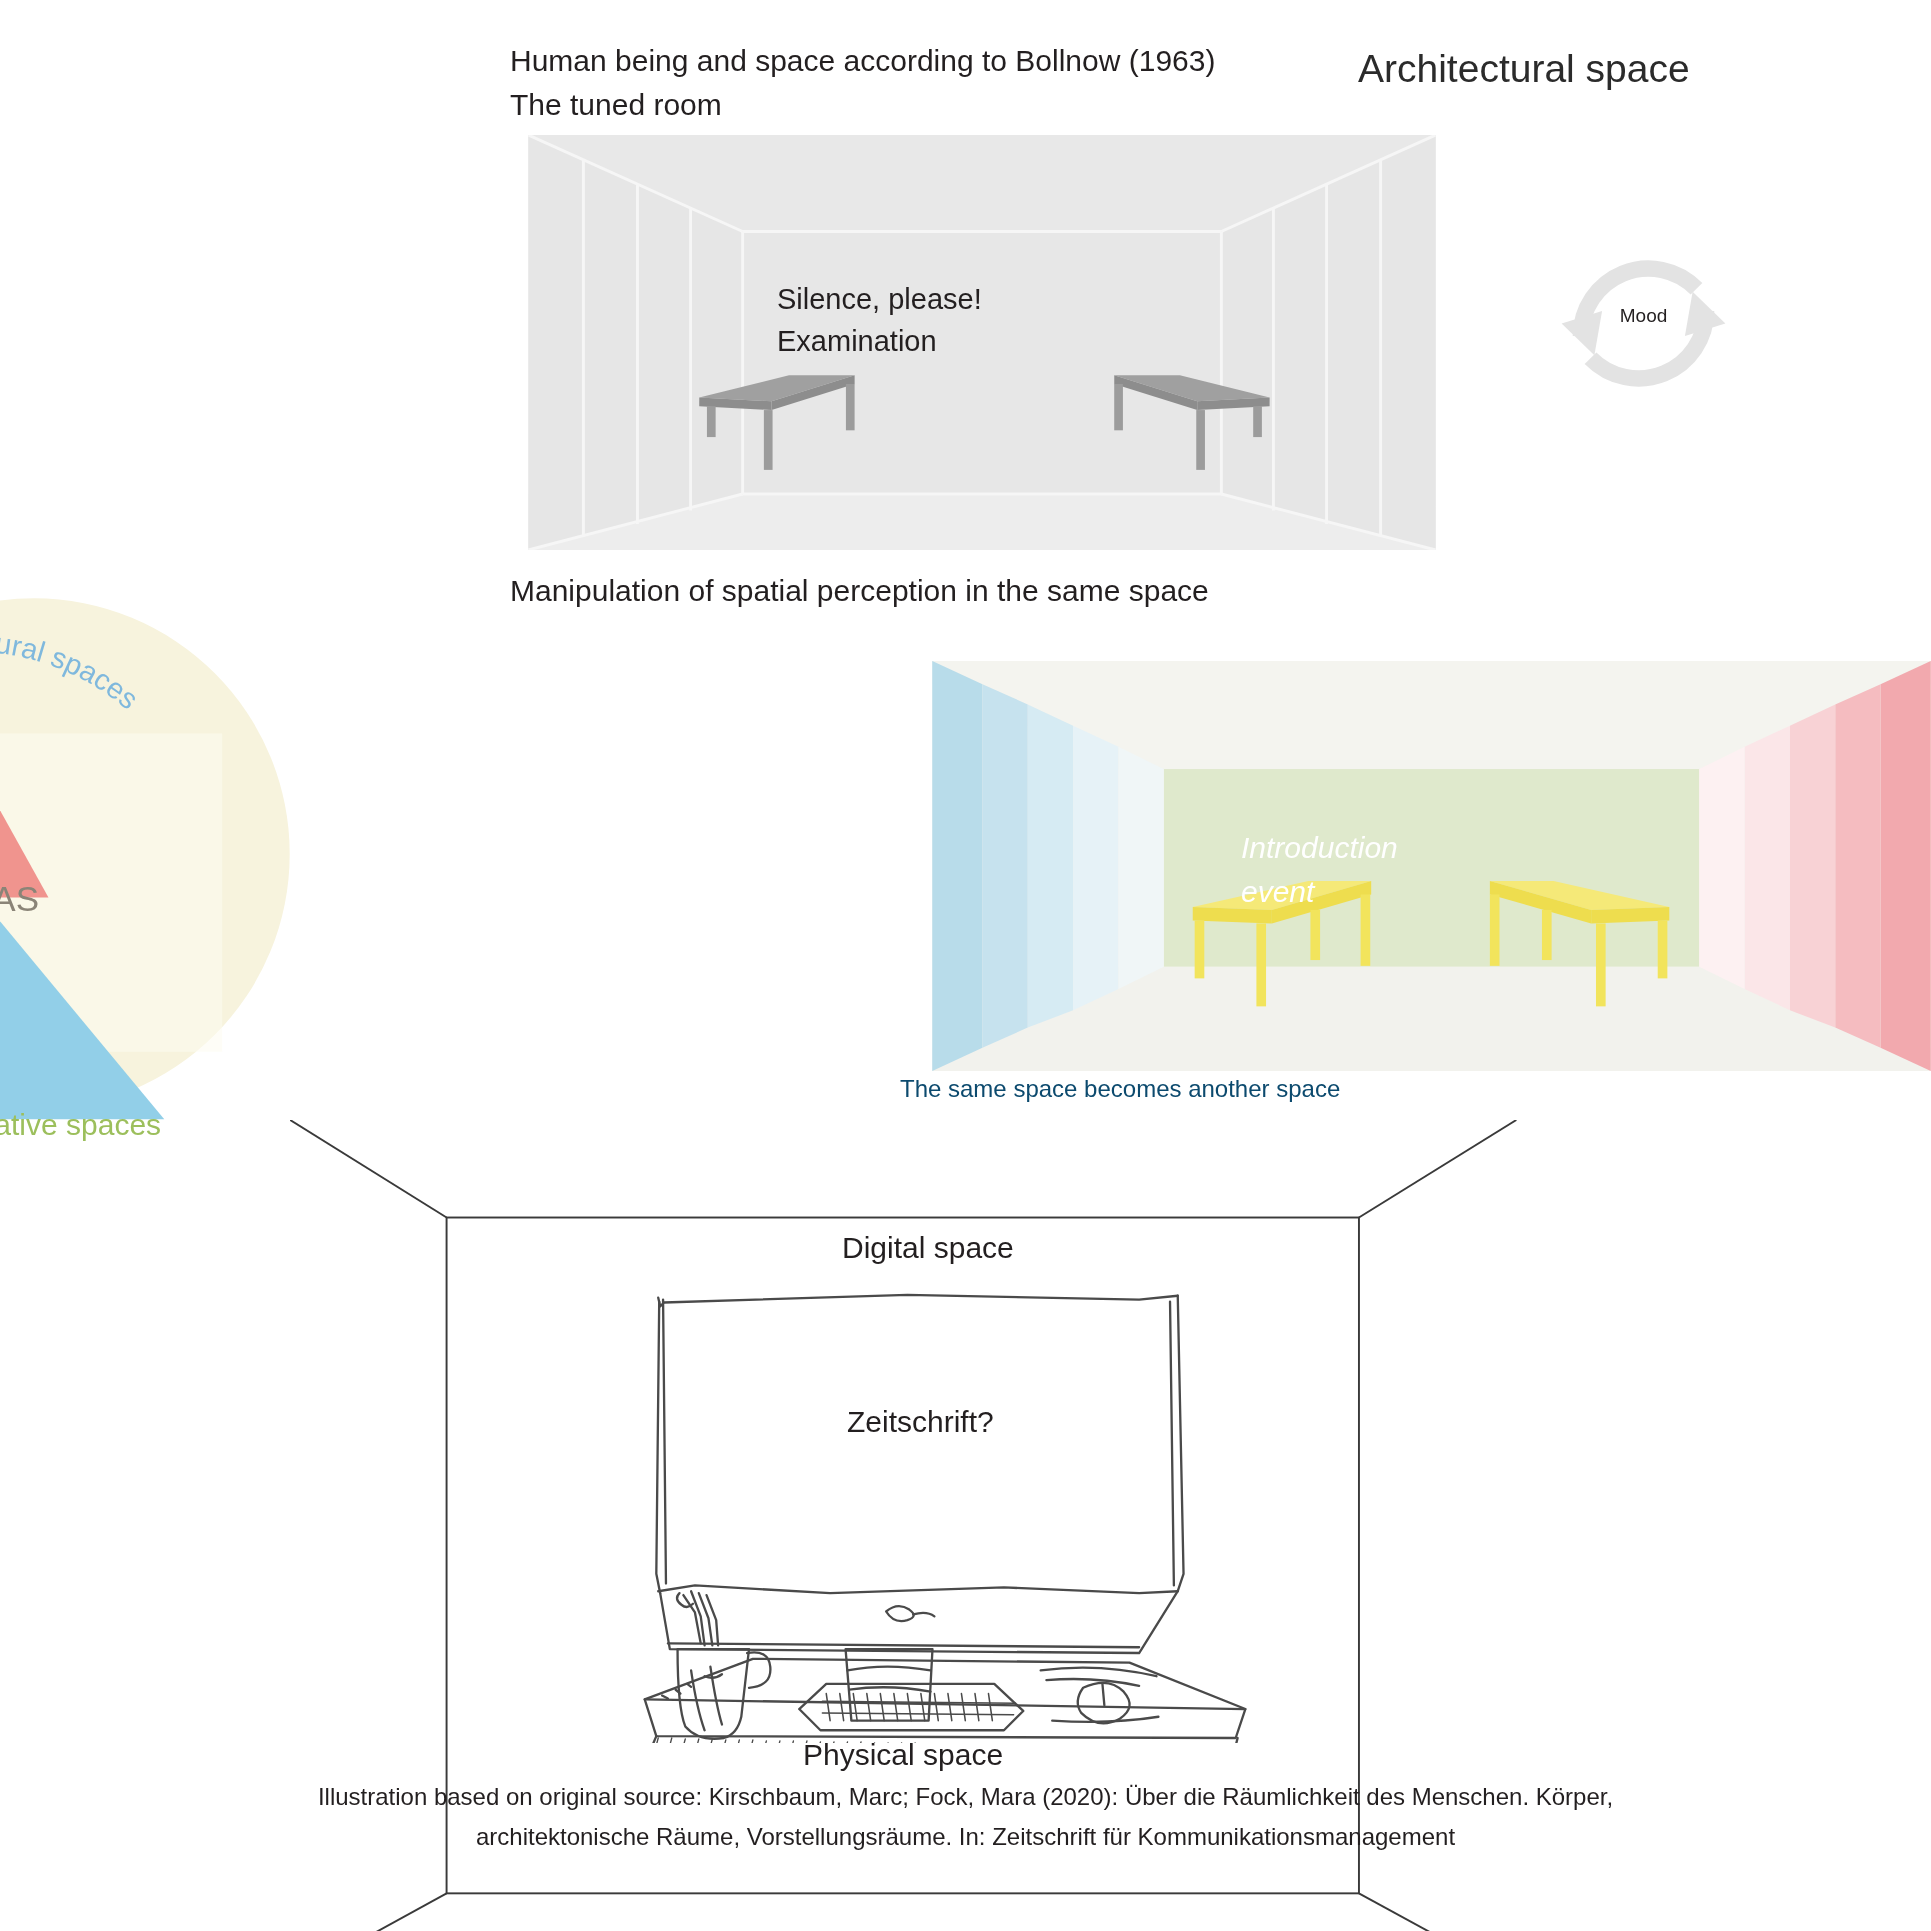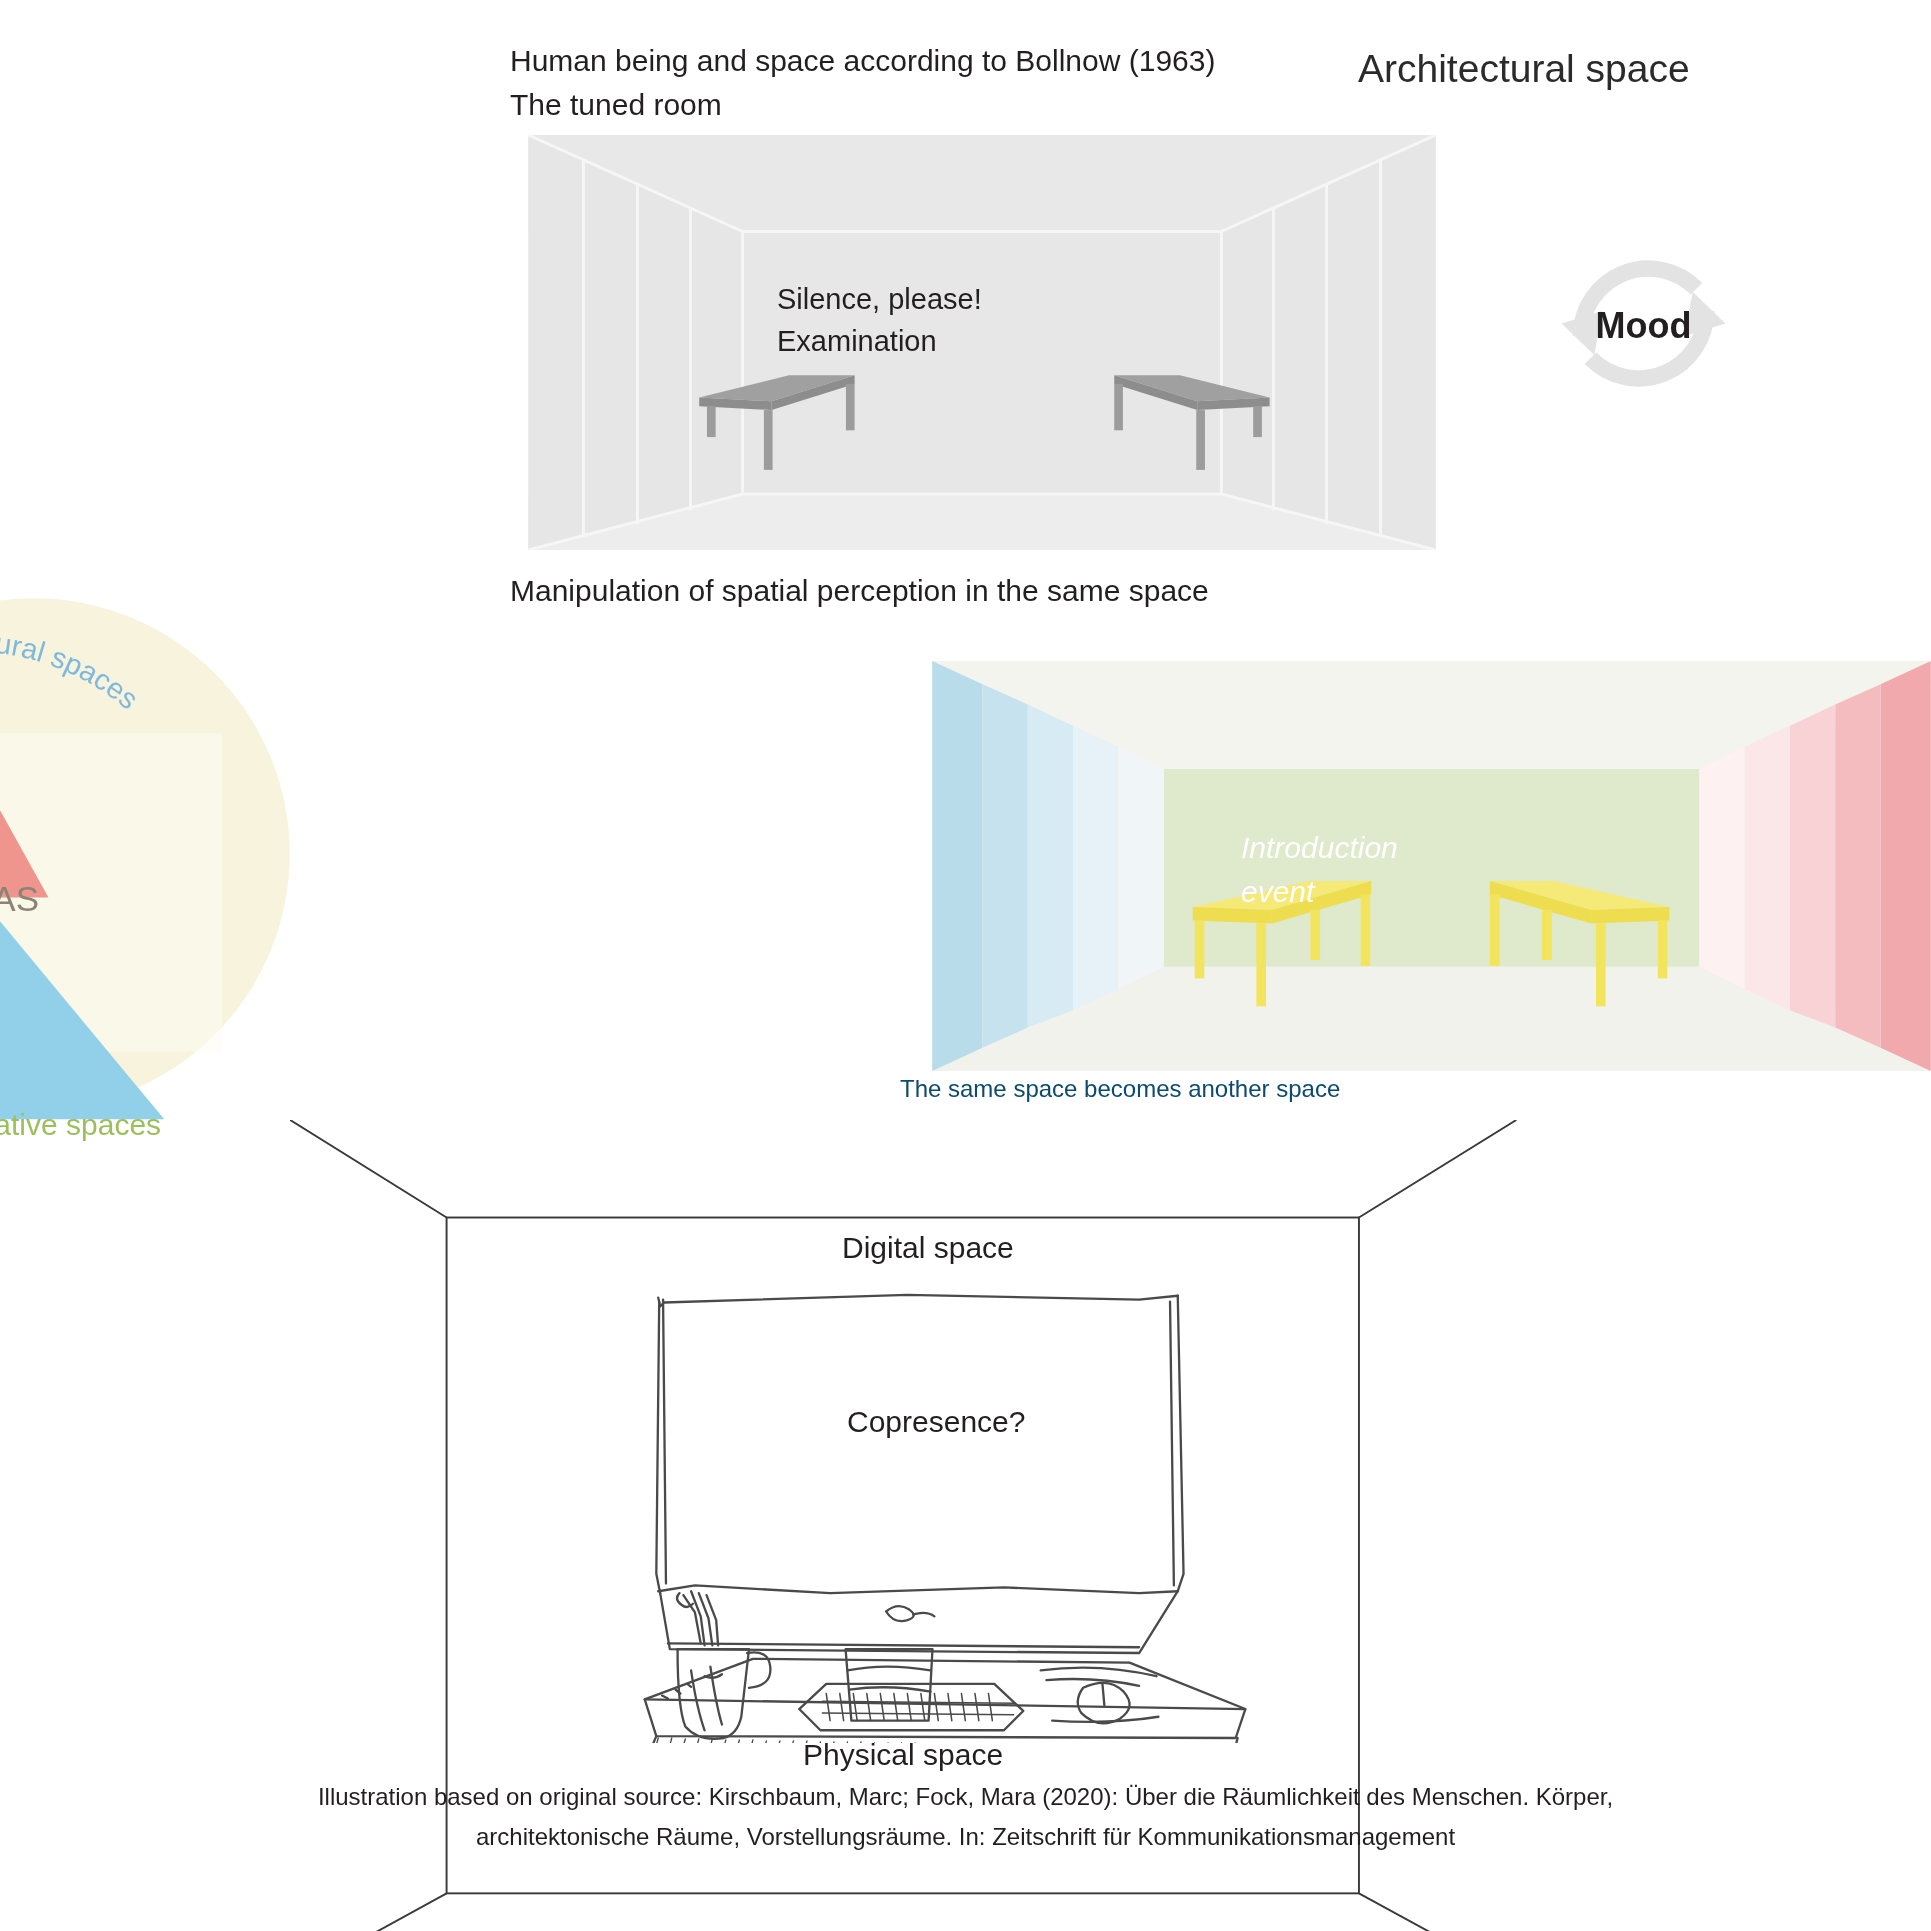--- a/index.html
+++ b/index.html
@@ -66,9 +66,8 @@
     left: 0; top: 73px;
     width: 183px;
     text-align: center;
-    font-size: 36px;
-    color: #231f20;
-    font-weight: bold;
+    font-size: 19px;
+    color: #231f20;
   }
 
   

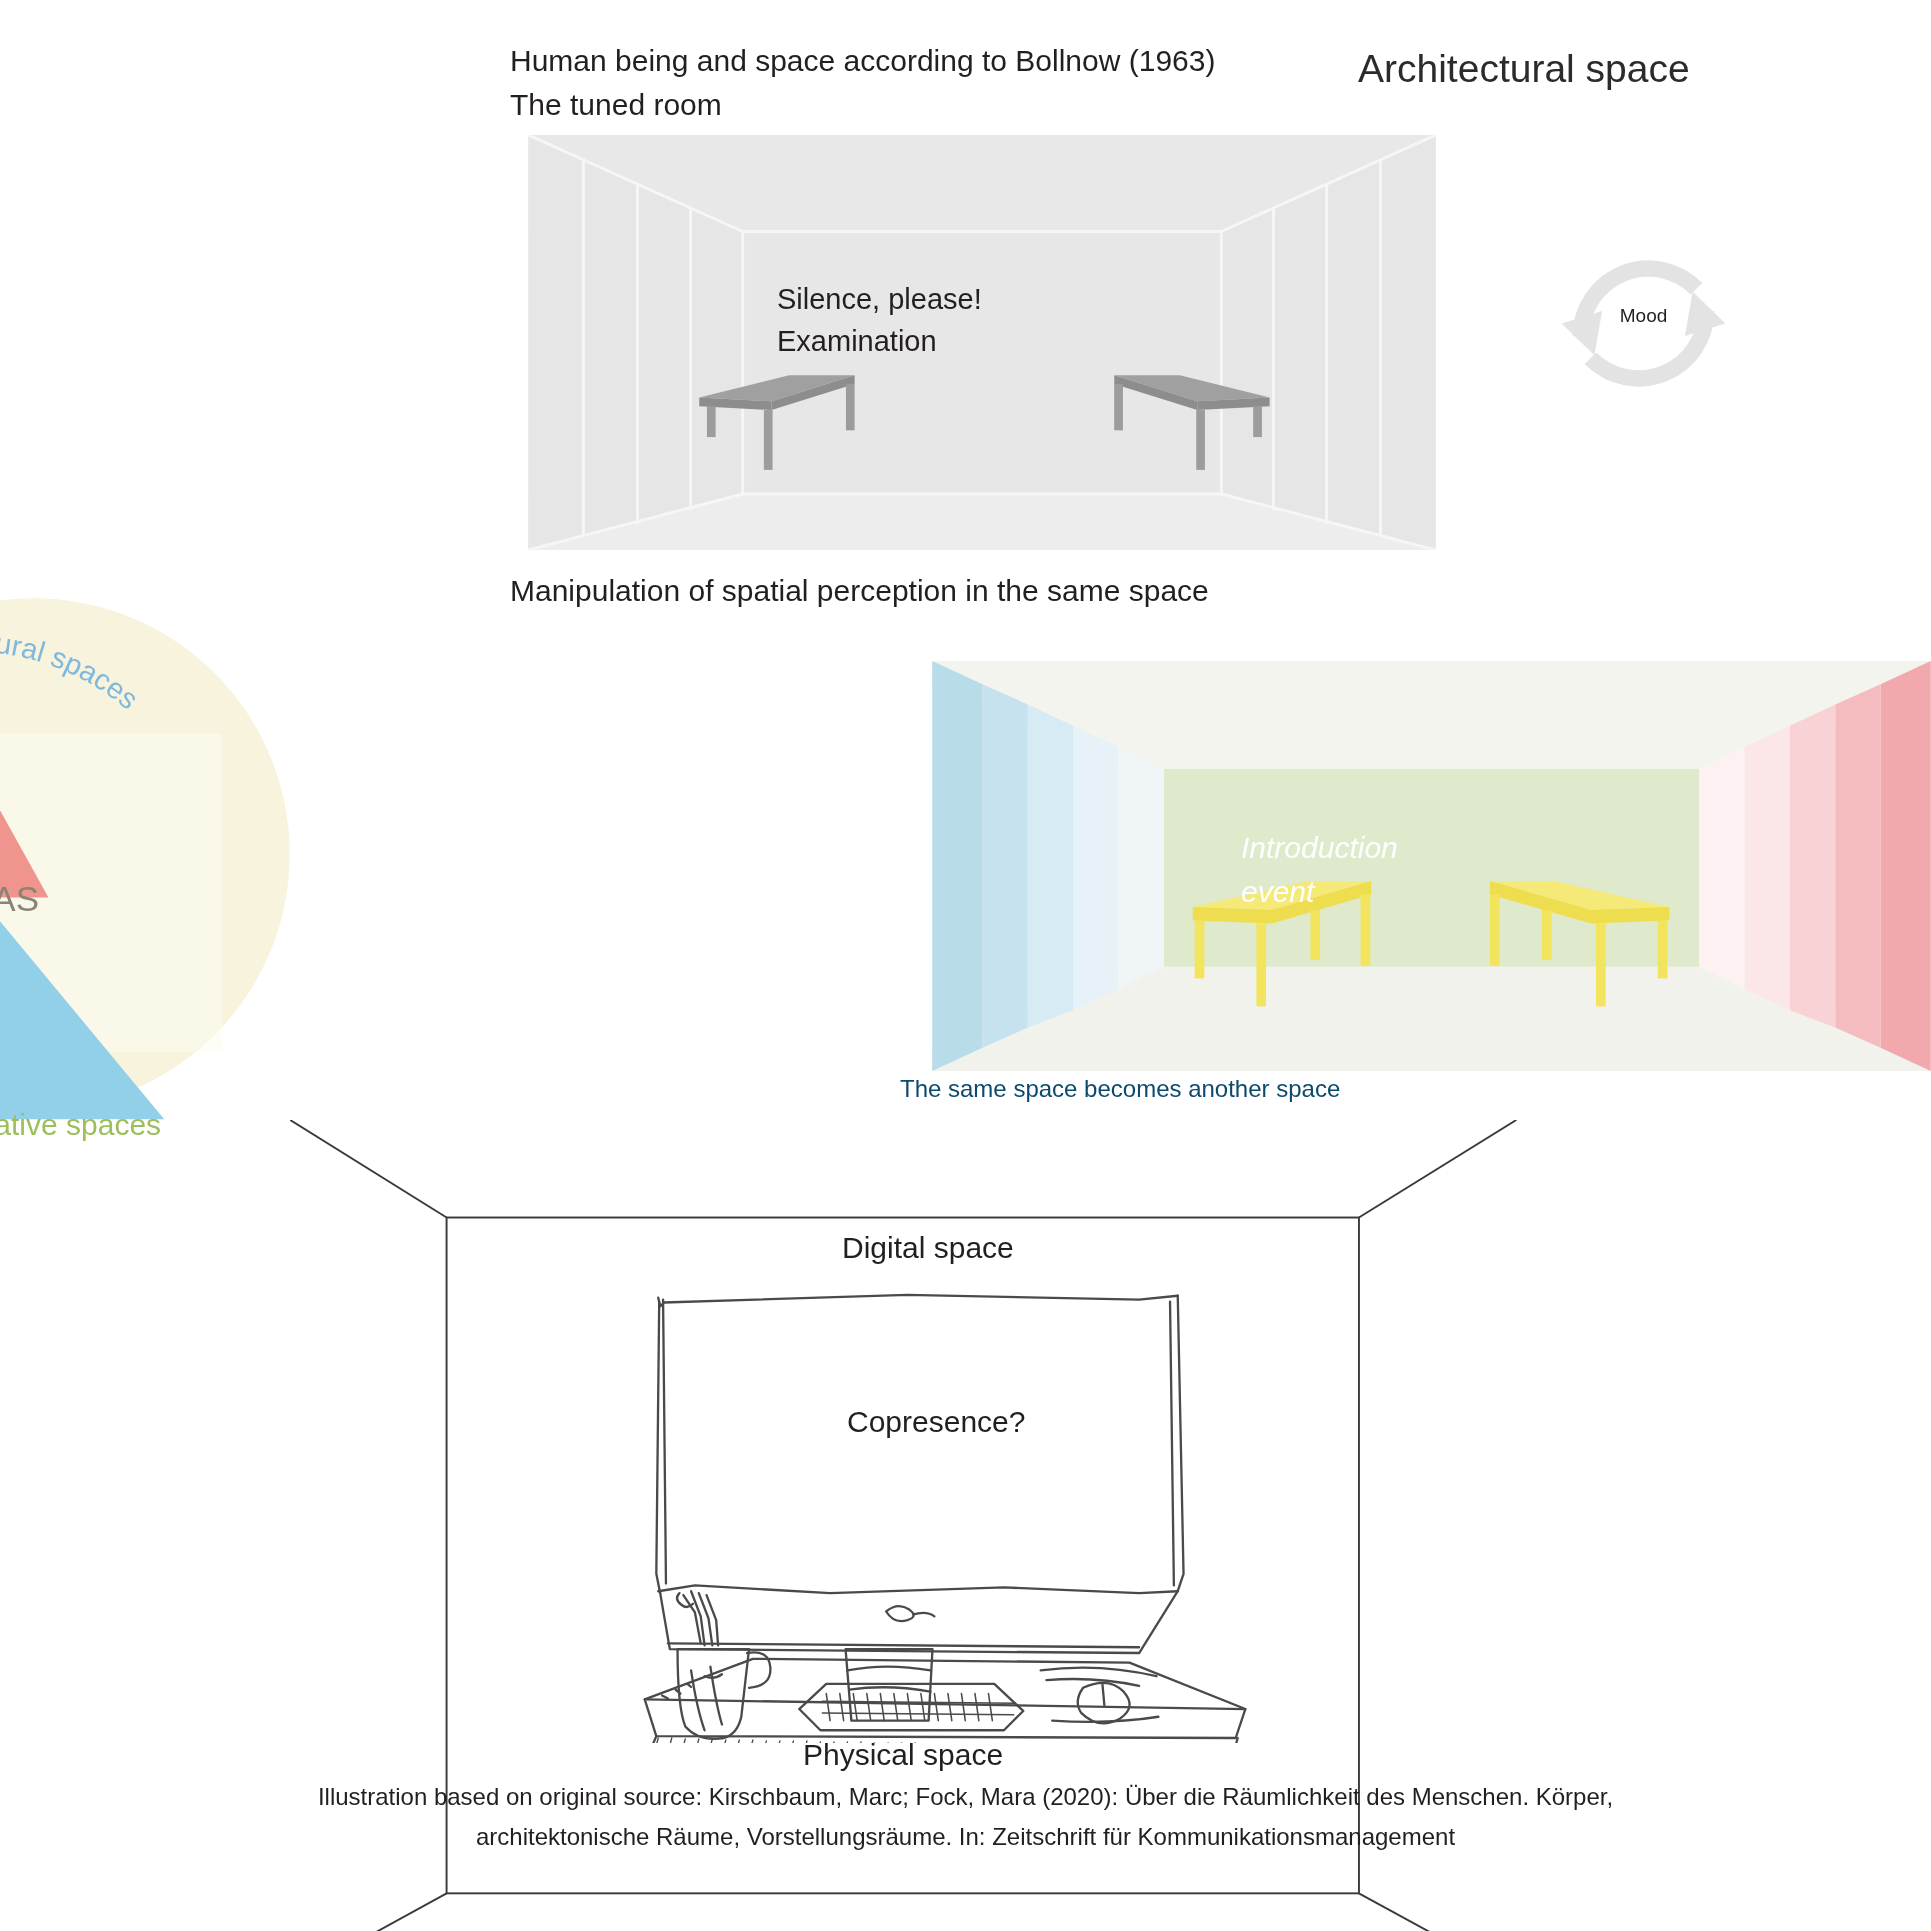--- a/index.html
+++ b/index.html
@@ -437,7 +437,7 @@
     </g>
   </svg>
 
-  <div class="txt" id="copresence-label">Copresence?</div>
+  <div class="txt" id="copresence-label">Zeitschrift?</div>
 
   <div class="txt" id="physical-space-label">Physical space</div>
 

